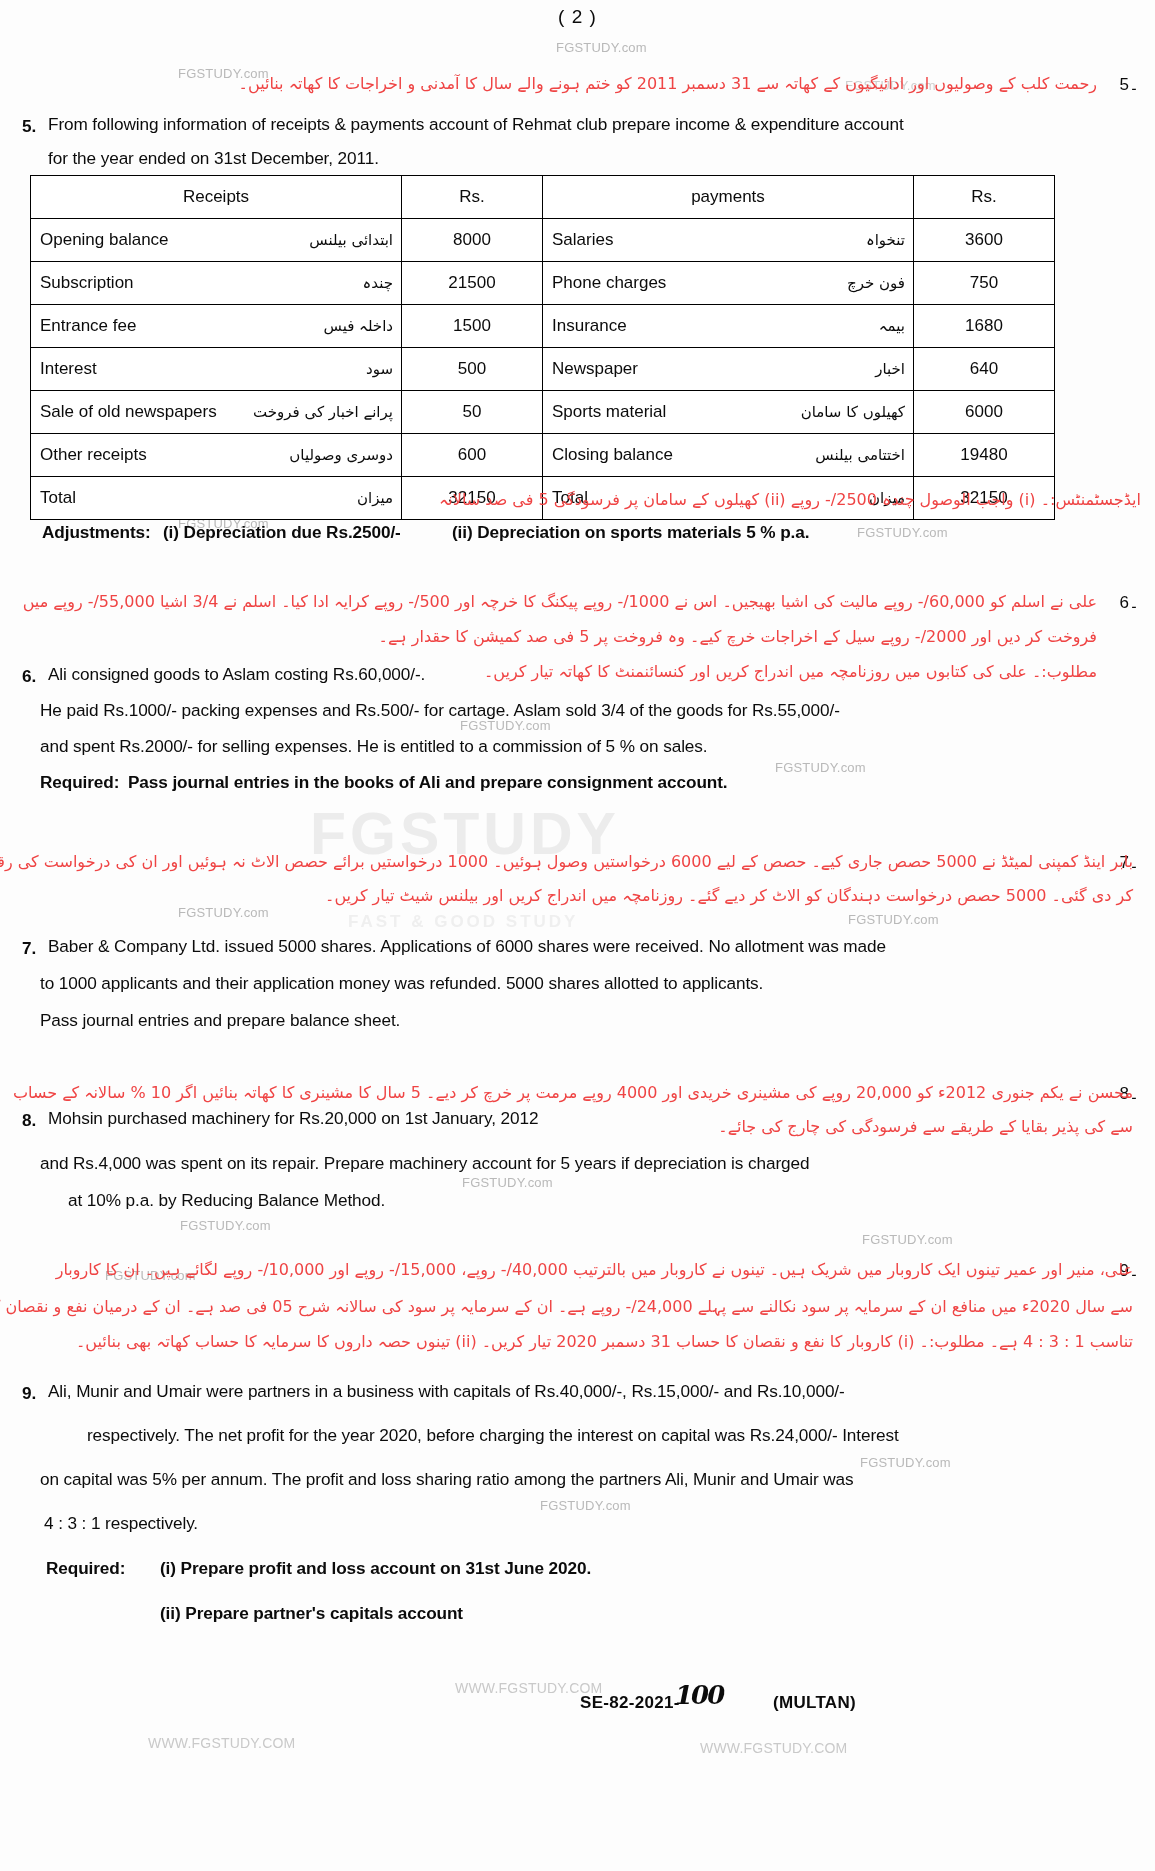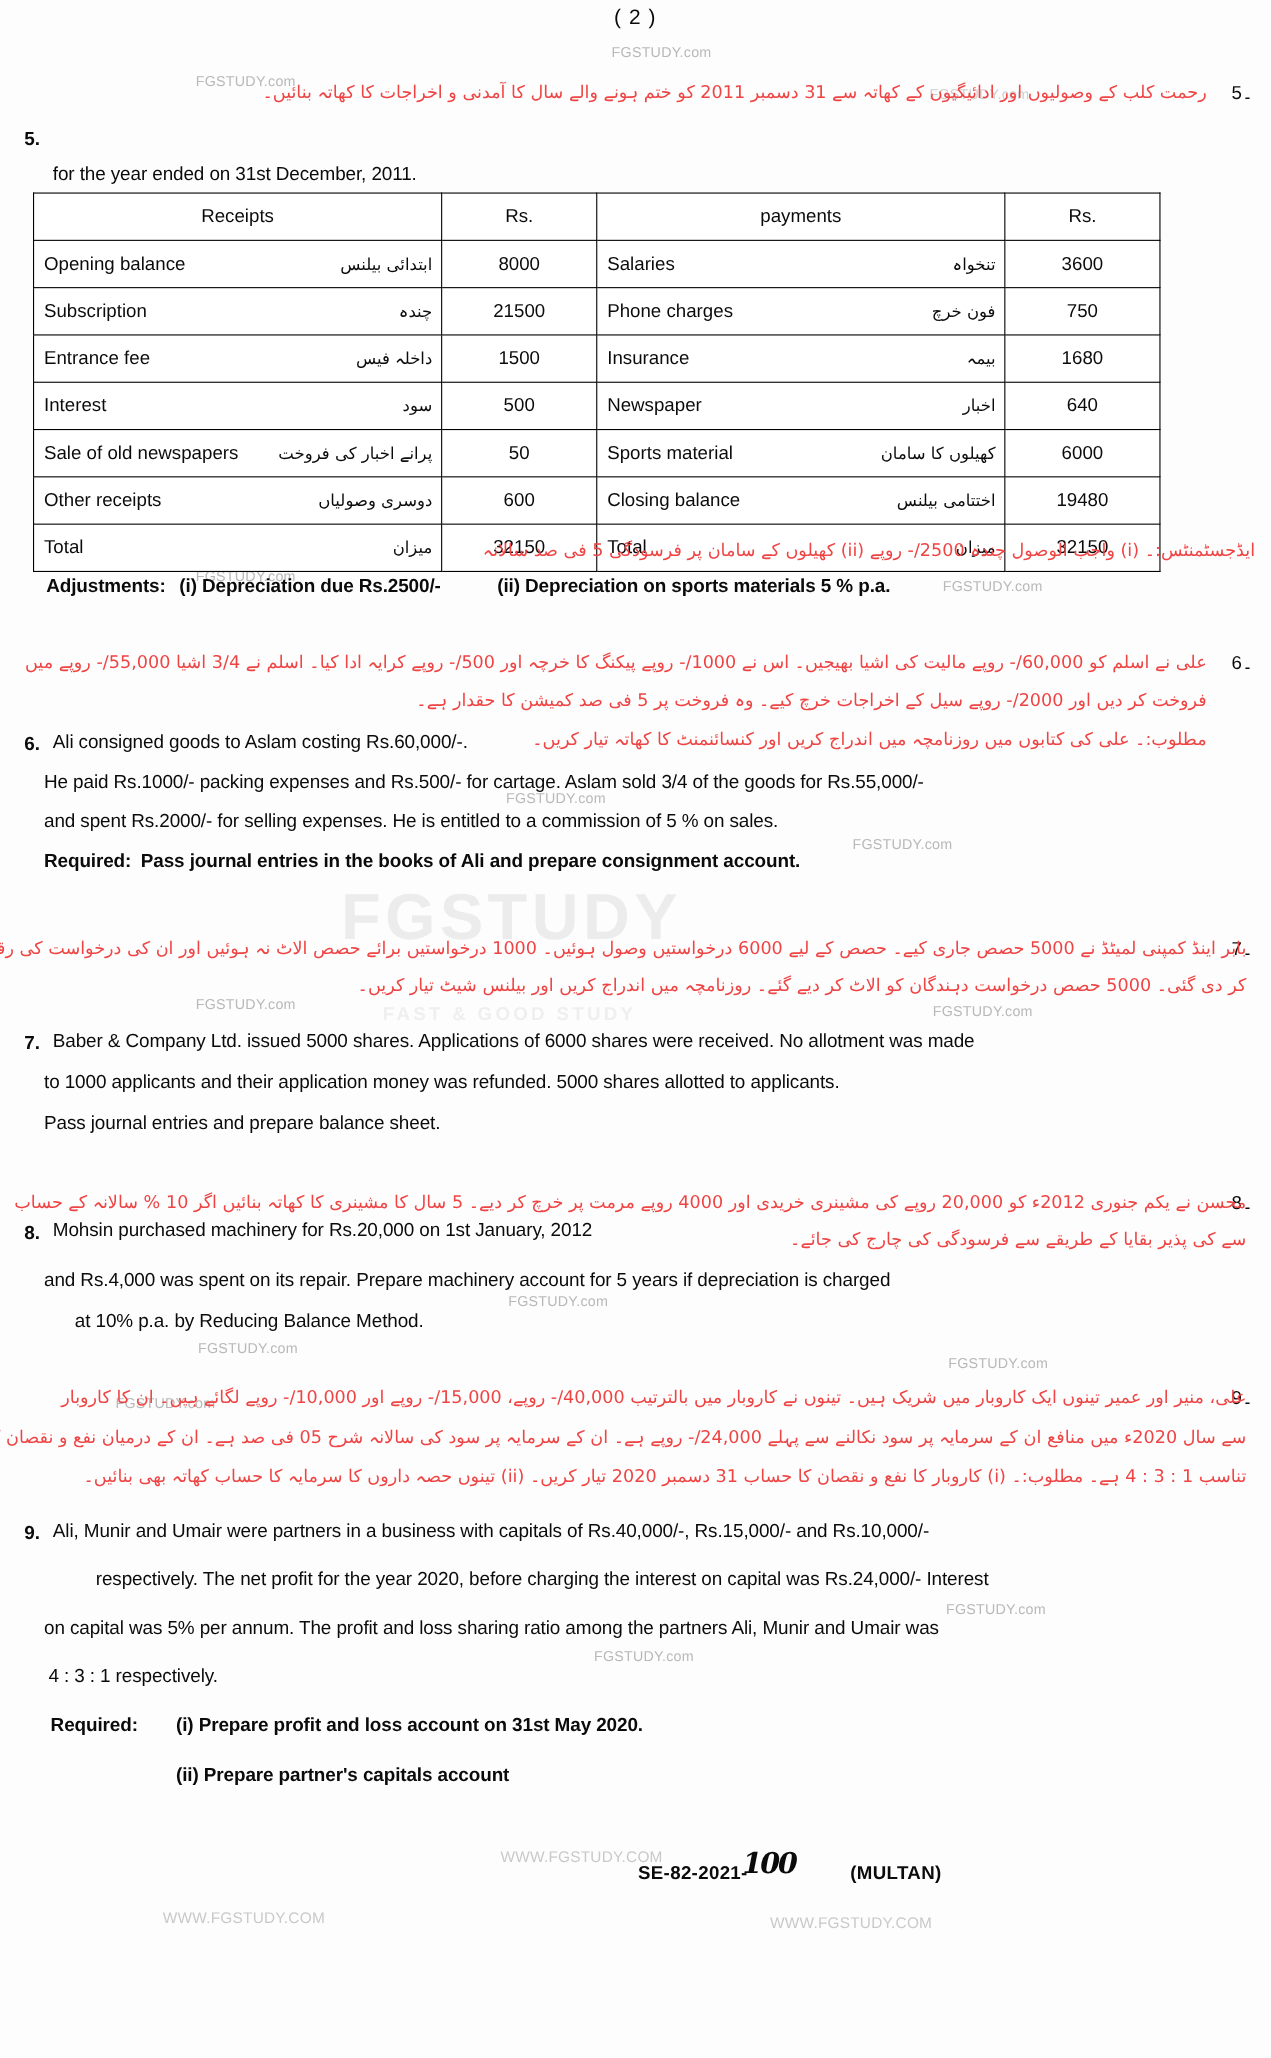--- a/index.html
+++ b/index.html
@@ -191,6 +191,7 @@
   <div class="urdu-line" style="top:72px;">رحمت کلب کے وصولیوں اور ادائیگیوں کے کھاتہ سے 31 دسمبر 2011 کو ختم ہونے والے سال کا آمدنی و اخراجات کا کھاتہ بنائیں۔</div>
 
   <div class="qnum-en" style="top:116px;">5.</div>
+  <div class="blk en" style="top:116px; left:48px;">From following information of receipts &amp; payments account of Rehmat club prepare income &amp; expenditure account</div>
   <div class="blk en" style="top:150px; left:48px;">for the year ended on 31st December, 2011.</div>
 
   <table class="acct" style="top:175px; left:30px;">

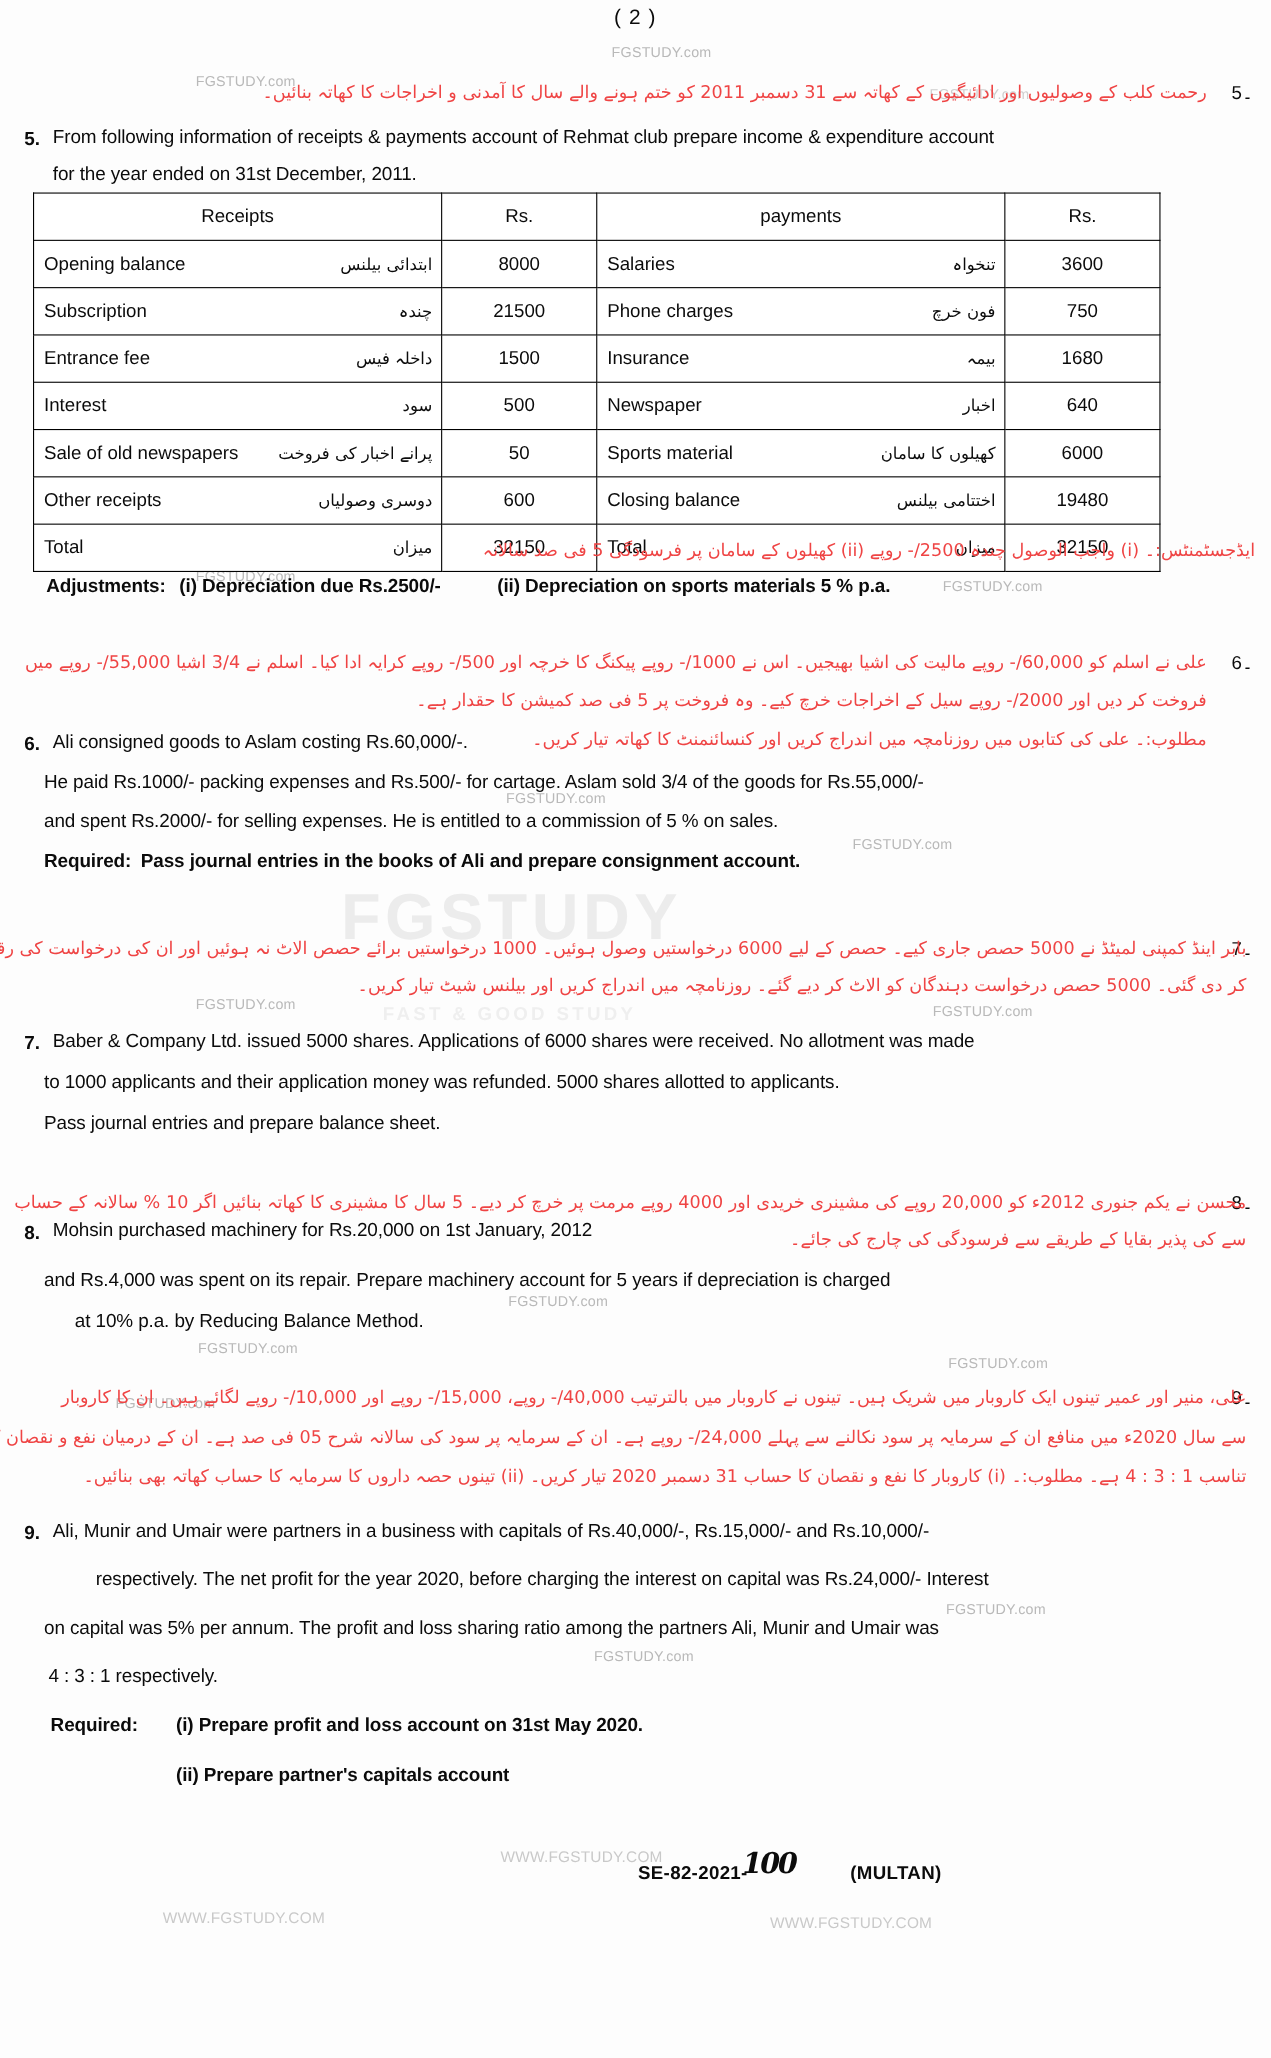--- a/index.html
+++ b/index.html
@@ -367,7 +367,7 @@
   <div class="blk en" style="top:1515px; left:44px;">4 : 3 : 1 respectively.</div>
 
   <div class="blk en bold" style="top:1560px; left:46px;">Required:</div>
-  <div class="blk en bold" style="top:1560px; left:160px;">(i) Prepare profit and loss account on 31st May 2020.</div>
+  <div class="blk en bold" style="top:1560px; left:160px;">(i) Prepare profit and loss account on 31st June 2020.</div>
   <div class="blk en bold" style="top:1605px; left:160px;">(ii) Prepare partner's capitals account</div>
 
   <div class="footer-code" style="top:1693px; left:580px;">SE-82-2021-</div>

